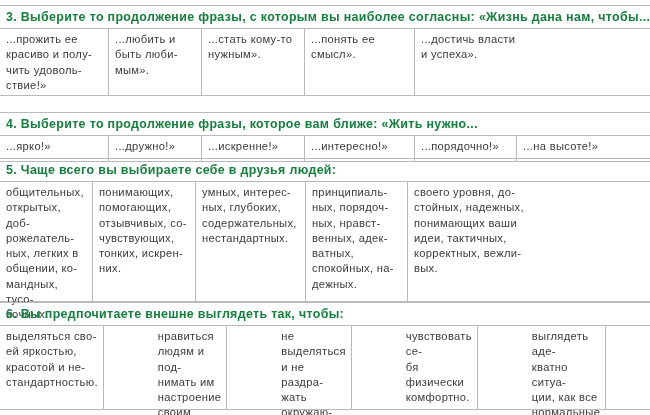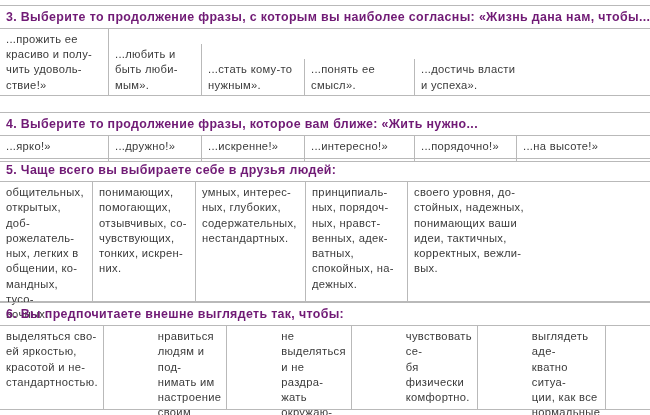--- a/index.html
+++ b/index.html
@@ -13,7 +13,7 @@
     .qhead {
       height: 24px; border-top: 1px solid #b9b9b9; border-bottom: 1px solid #b9b9b9;
       padding: 4px 0 0 6px; font-weight: bold; font-size: 12.4px; letter-spacing: 0.35px;
-      color: #701a75; white-space: nowrap;
+      color: #15803d; white-space: nowrap;
     }
     .qrow { display: flex; border-bottom: 1px solid #b9b9b9; }
     .cell {

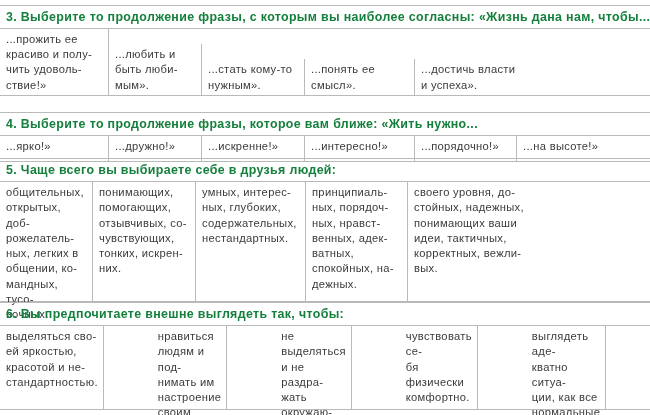--- a/index.html
+++ b/index.html
@@ -32,7 +32,7 @@
 
   <div class="qblock" style="top:5px;">
     <div class="qhead">3. Выберите то продолжение фразы, с которым вы наиболее согласны: «Жизнь дана нам, чтобы...</div>
-    <div class="qrow" style="height:67px;align-items:flex-end;">
+    <div class="qrow" style="height:67px;">
       <div class="cell c0">...прожить ее
 красиво и полу-
 чить удоволь-

